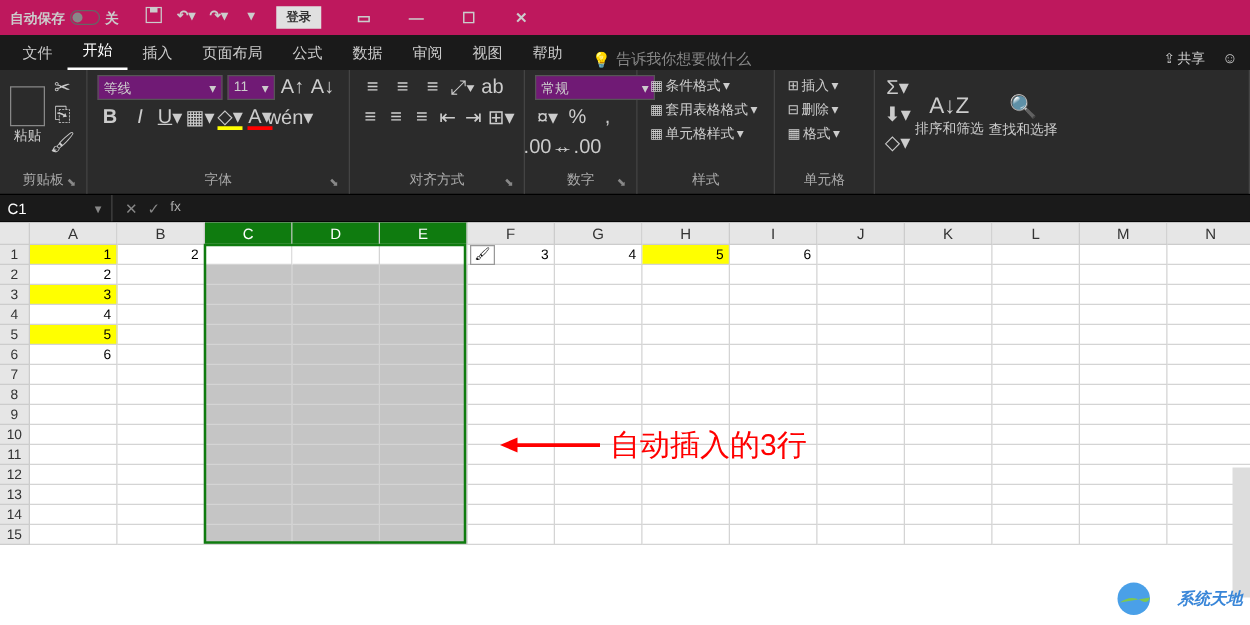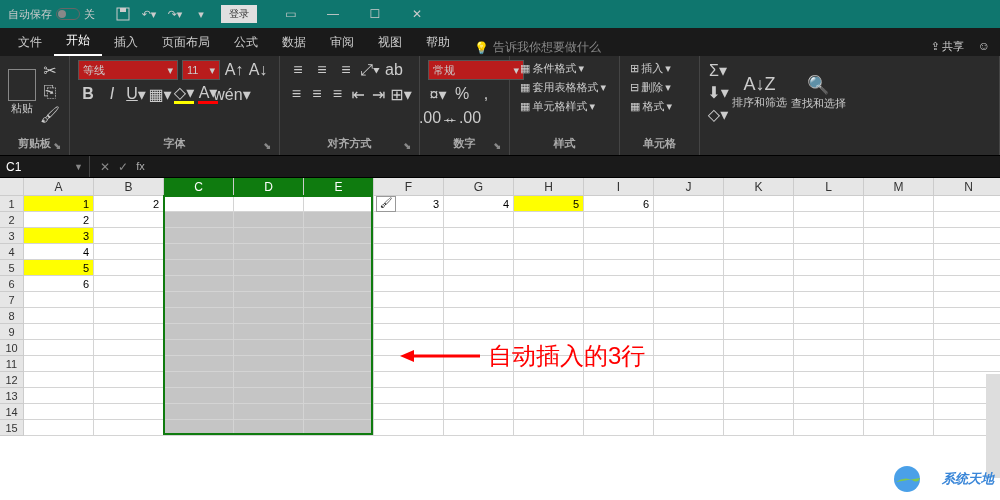--- a/index.html
+++ b/index.html
@@ -5,7 +5,7 @@
 * { margin: 0; padding: 0; box-sizing: border-box; font-family: "Microsoft YaHei", sans-serif; }
 body { background: #fff; width: 1000px; height: 500px; overflow: hidden; position: relative; }
 
-.titlebar { background: #0f766e; height: 28px; display: flex; align-items: center; color: #ccc; font-size: 11px; }
+.titlebar { background: #be185d; height: 28px; display: flex; color: #ccc; font-size: 11px; font-weight: bold; }
 .autosave { display: flex; align-items: center; gap: 4px; padding: 0 8px; }
 .autosave-toggle { width: 24px; height: 12px; border: 1px solid #666; border-radius: 6px; position: relative; }
 .autosave-toggle::after { content: ""; width: 8px; height: 8px; background: #888; border-radius: 50%; position: absolute; left: 1px; top: 1px; }

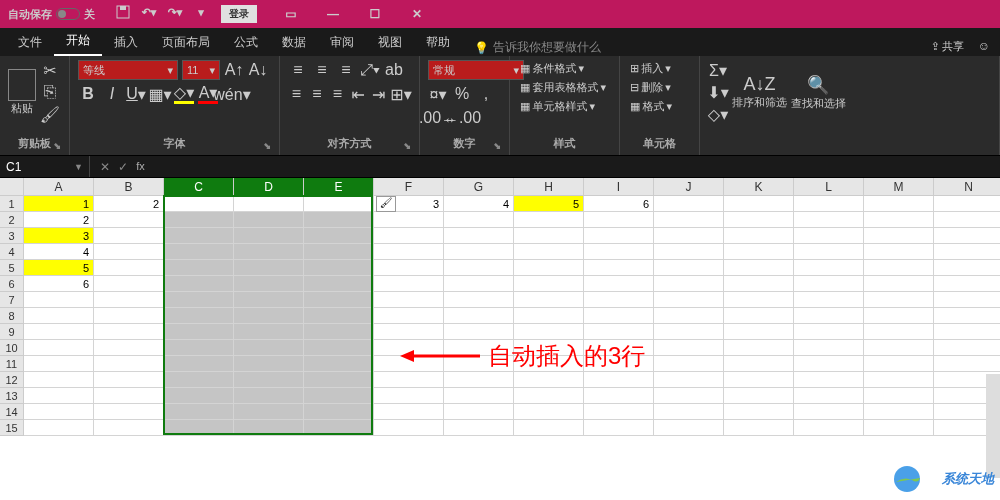--- a/index.html
+++ b/index.html
@@ -29,7 +29,7 @@
 .ribbon-row { display: flex; gap: 4px; align-items: center; }
 .ribbon-col { display: flex; flex-direction: column; gap: 2px; }
 .ribbon-btn { color: #ccc; font-size: 11px; display: flex; align-items: center; gap: 2px; padding: 1px 2px; }
-.font-select { background: #b91c1c; color: #ccc; border: 1px solid #555; height: 20px; font-size: 11px; padding: 0 4px; display: flex; align-items: center; }
+.font-select { background: #701a75; color: #ccc; border: 1px solid #555; height: 20px; font-size: 11px; padding: 0 4px; display: flex; align-items: center; }
 .icon-box { width: 20px; height: 20px; display: flex; align-items: center; justify-content: center; color: #ccc; }
 .paste-btn { display: flex; flex-direction: column; align-items: center; color: #ccc; font-size: 11px; }
 .paste-icon { width: 28px; height: 32px; border: 1px solid #888; position: relative; }

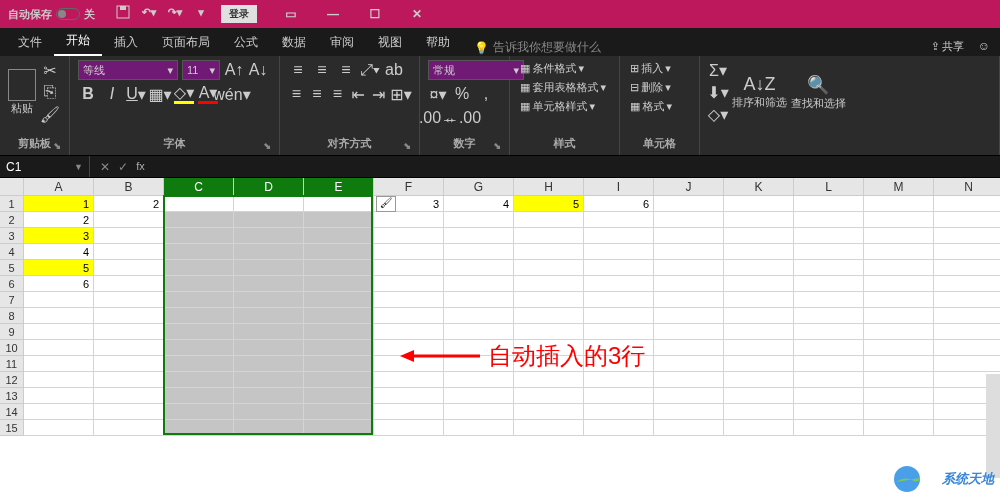--- a/index.html
+++ b/index.html
@@ -24,7 +24,7 @@
 
 .ribbon { background: #2b2b2b; height: 100px; display: flex; border-bottom: 1px solid #000; }
 .ribbon-group { border-right: 1px solid #444; padding: 4px 8px; display: flex; flex-direction: column; justify-content: space-between; }
-.ribbon-group-label { text-align: center; color: #aaa; font-size: 11px; padding-top: 2px; position: relative; font-weight: bold; }
+.ribbon-group-label { text-align: center; color: #aaa; font-size: 11px; padding-top: 2px; position: relative; }
 .dialog-launcher { position: absolute; right: 0; bottom: 0; color: #888; font-size: 9px; }
 .ribbon-row { display: flex; gap: 4px; align-items: center; }
 .ribbon-col { display: flex; flex-direction: column; gap: 2px; }

